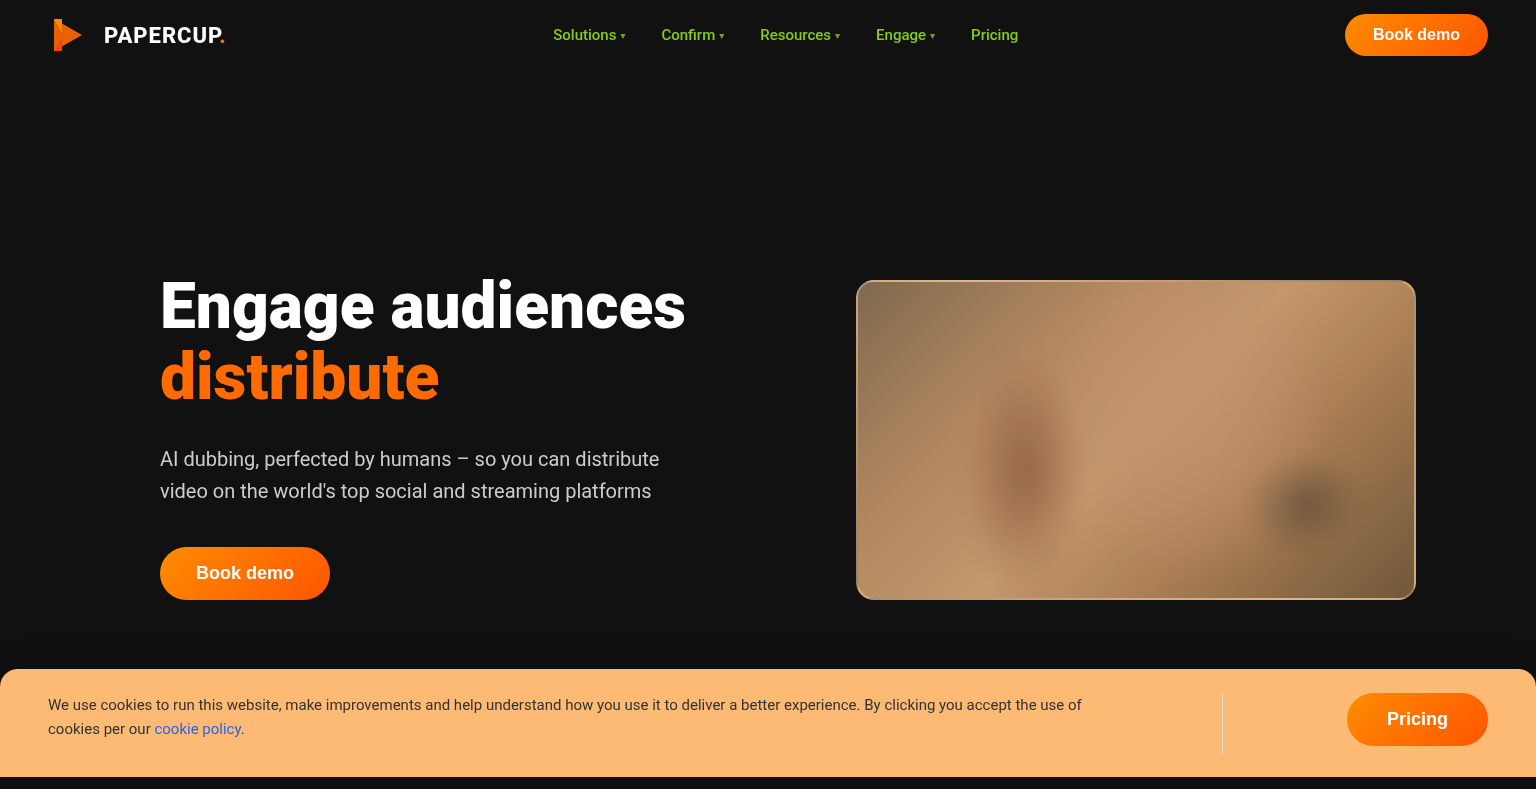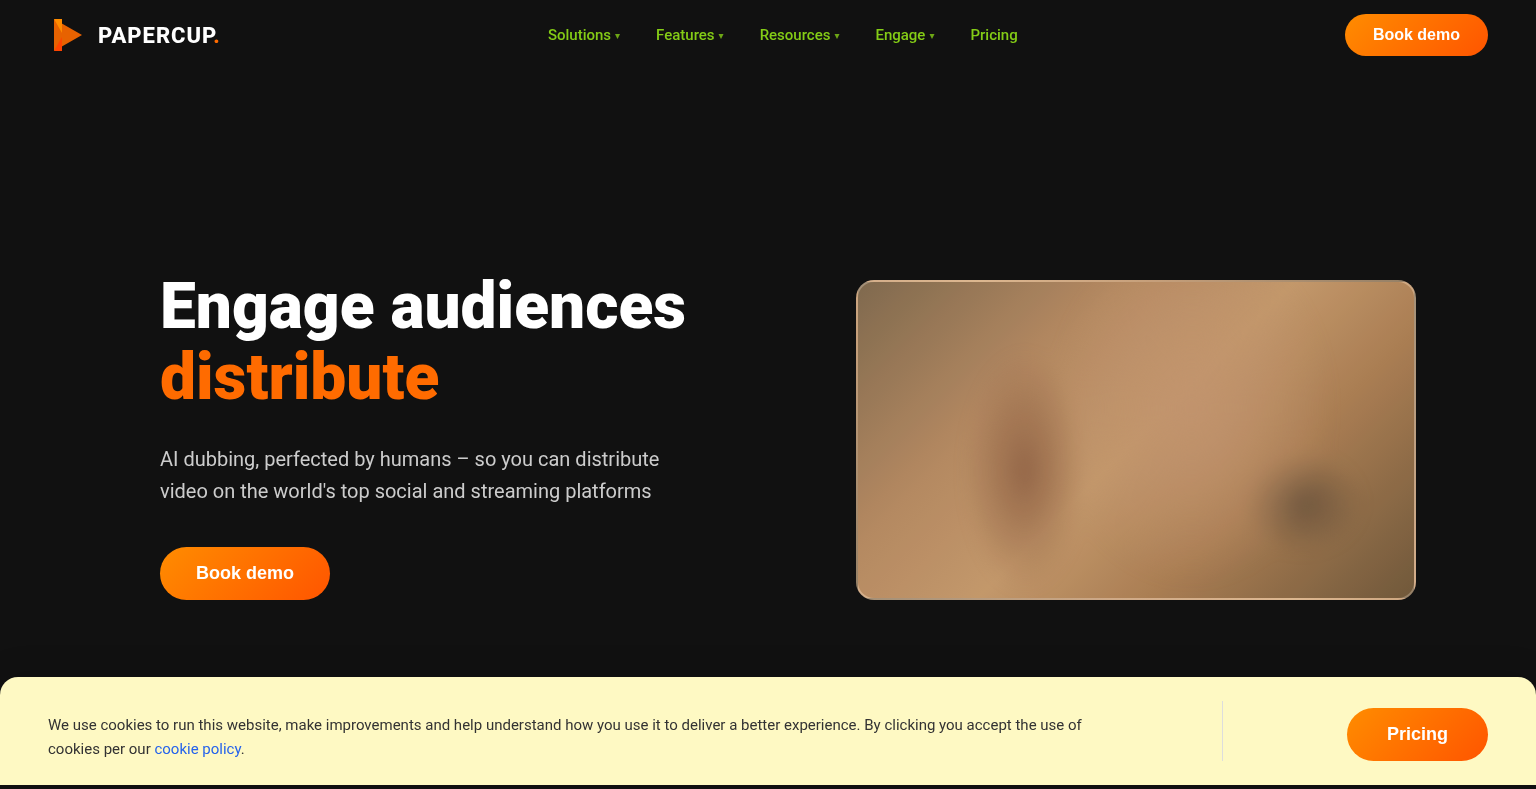--- a/index.html
+++ b/index.html
@@ -29,7 +29,7 @@
     .nav-logo {
       display: flex;
       align-items: center;
-      gap: 10px;
+      gap: 16px;
     }
 
     .nav-logo-icon {

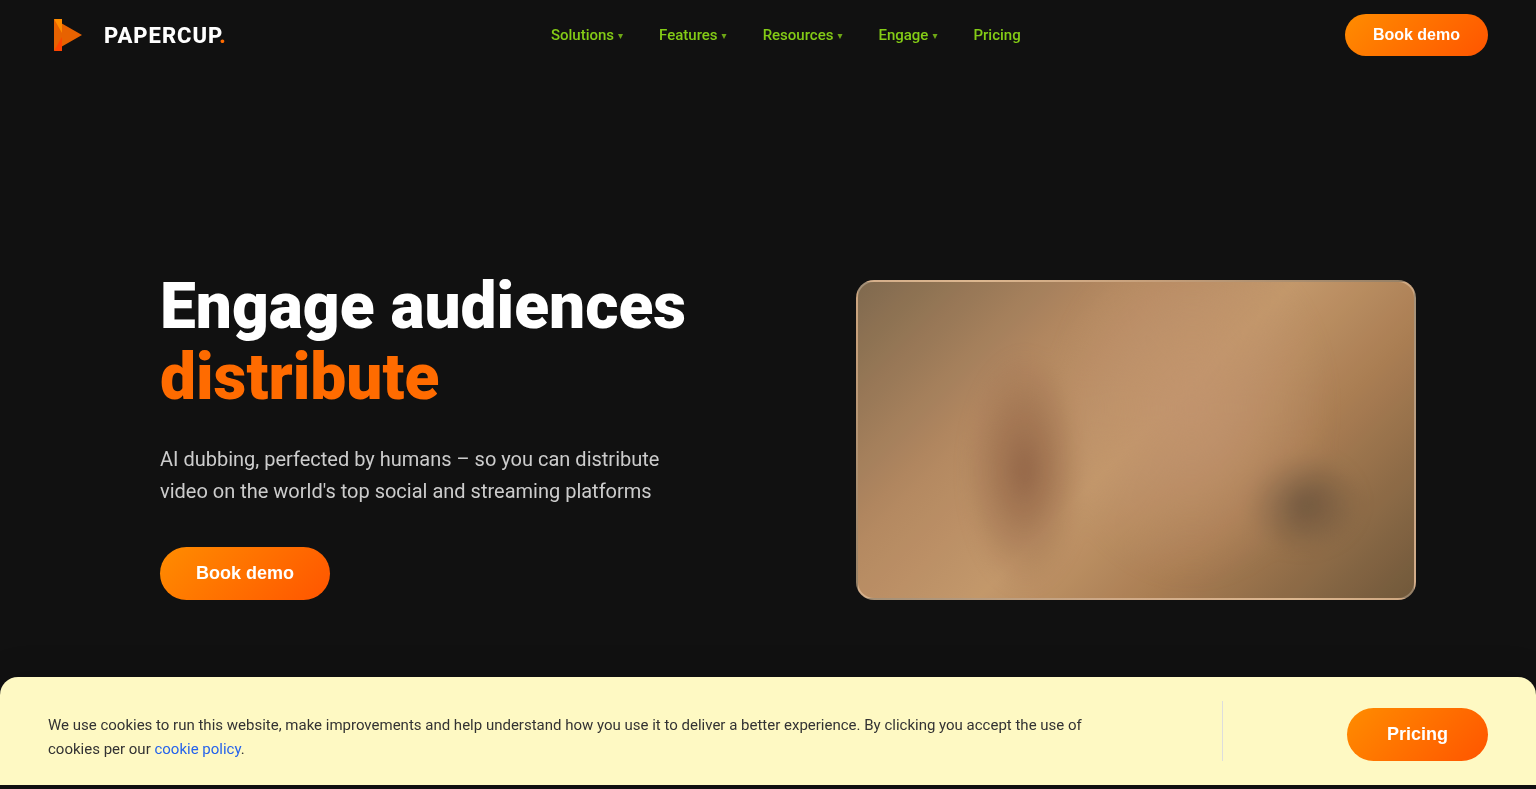--- a/index.html
+++ b/index.html
@@ -235,7 +235,7 @@
     </li>
     <li>
       <a href="#">
-        <span>Features</span>
+        <span>Confirm</span>
         <span class="chevron">▾</span>
       </a>
     </li>

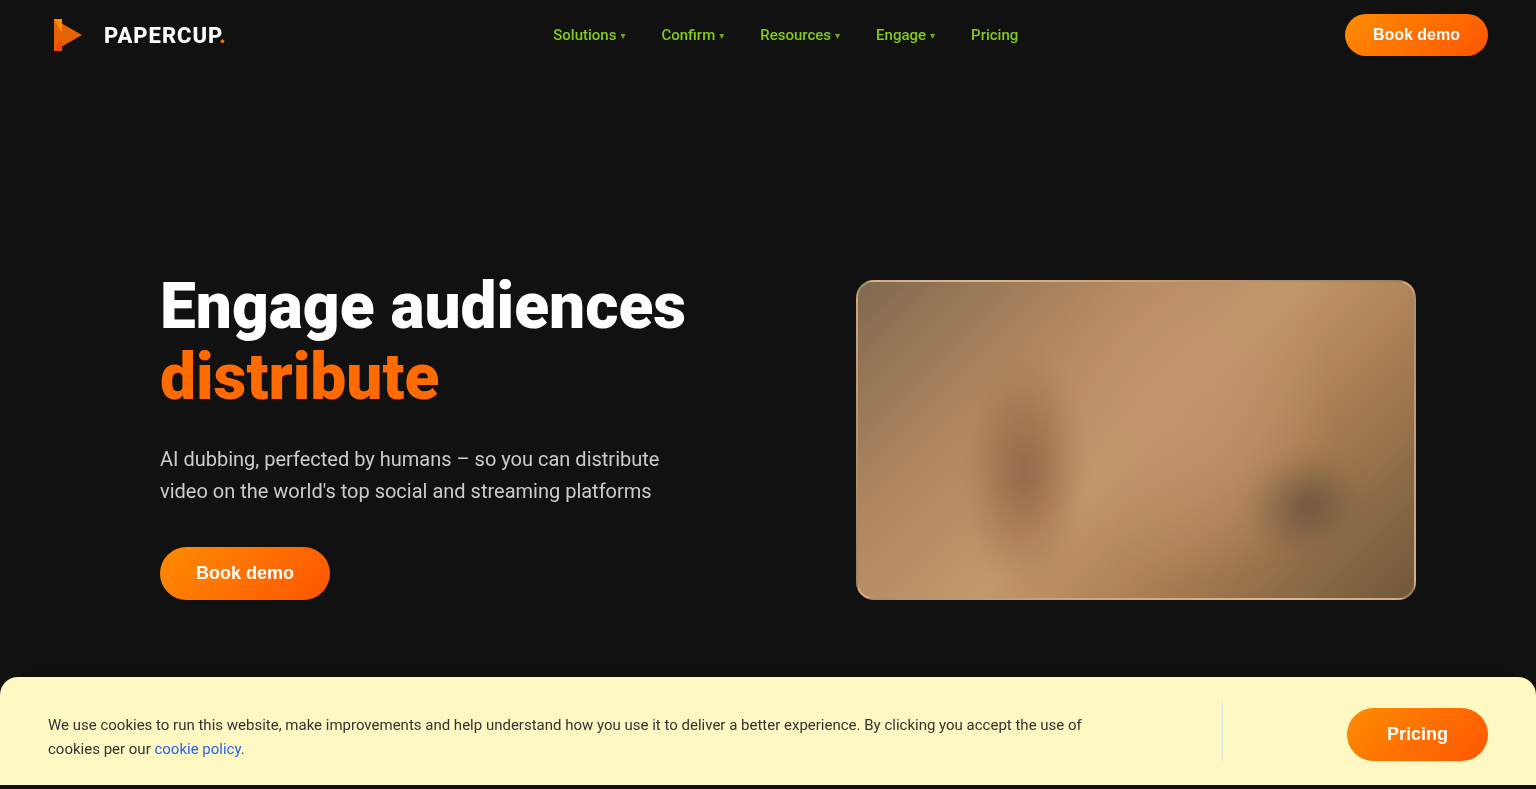--- a/index.html
+++ b/index.html
@@ -157,13 +157,13 @@
     
     .cookie-banner {
       position: fixed;
-      bottom: 4px;
+      bottom: 12px;
       left: 0;
       right: 0;
-      background: #fef9c3;
+      background: #fdba74;
       color: #222;
       display: flex;
-      align-items: flex-end;
+      align-items: flex-start;
       justify-content: space-between;
       padding: 24px 48px;
       z-index: 100;

